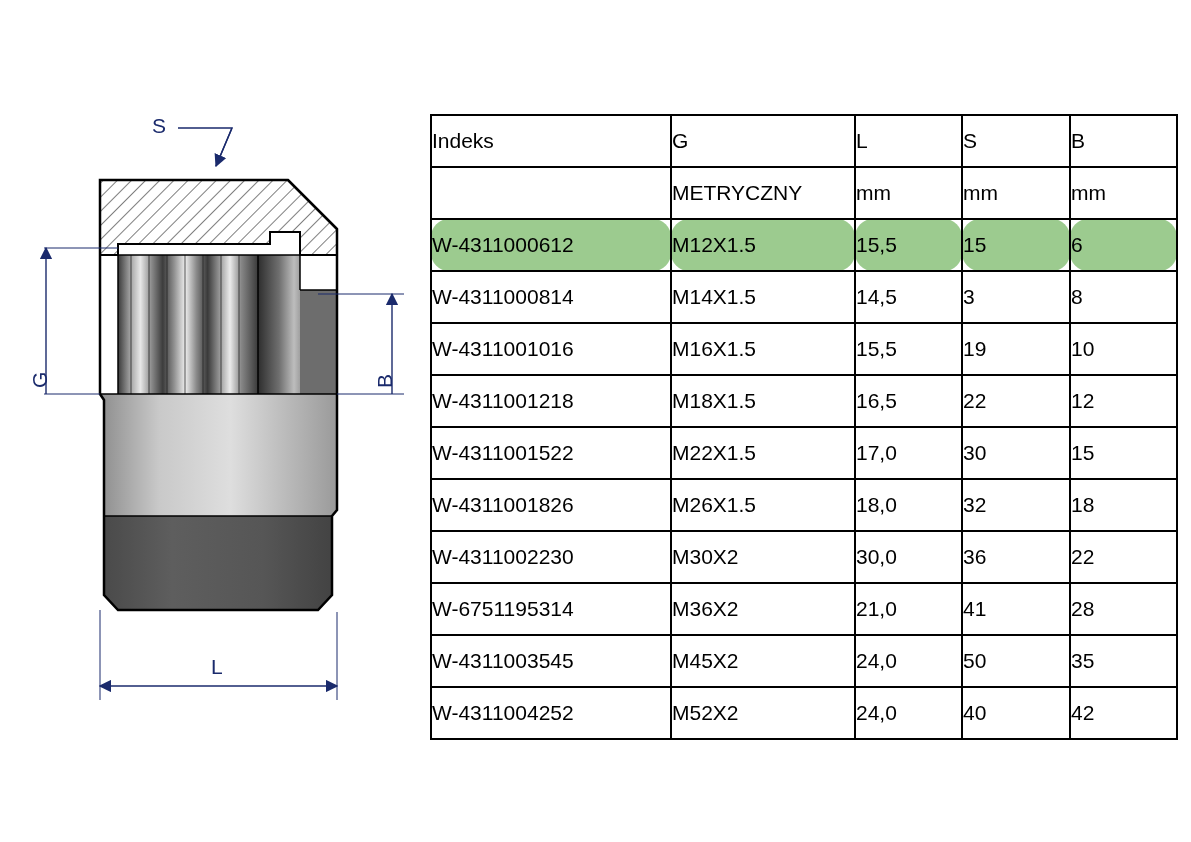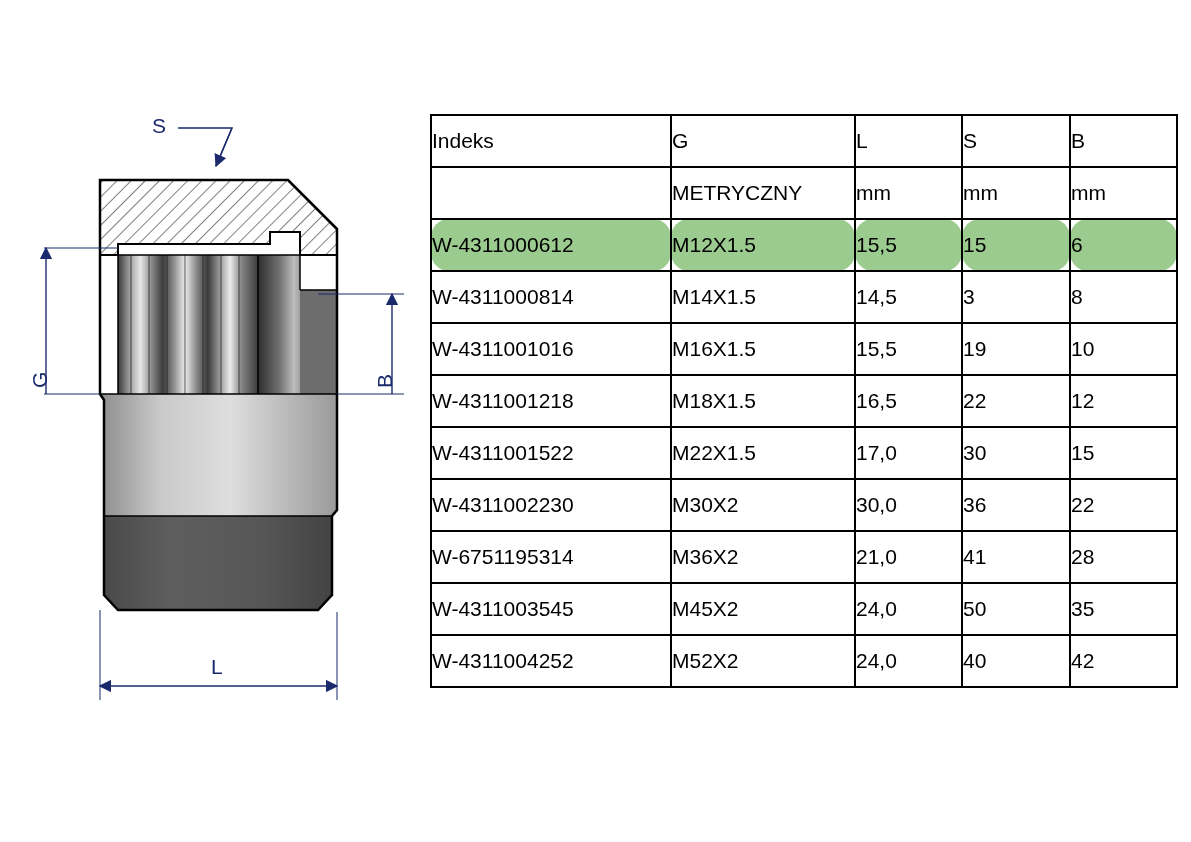--- a/index.html
+++ b/index.html
@@ -233,6 +233,13 @@
         <td class="col-b">15</td>
       </tr>
       <tr>
+        <td class="col-index">W-4311001826</td>
+        <td class="col-g">M26X1.5</td>
+        <td class="col-l">18,0</td>
+        <td class="col-s">32</td>
+        <td class="col-b">18</td>
+      </tr>
+      <tr>
         <td class="col-index">W-4311002230</td>
         <td class="col-g">M30X2</td>
         <td class="col-l">30,0</td>

